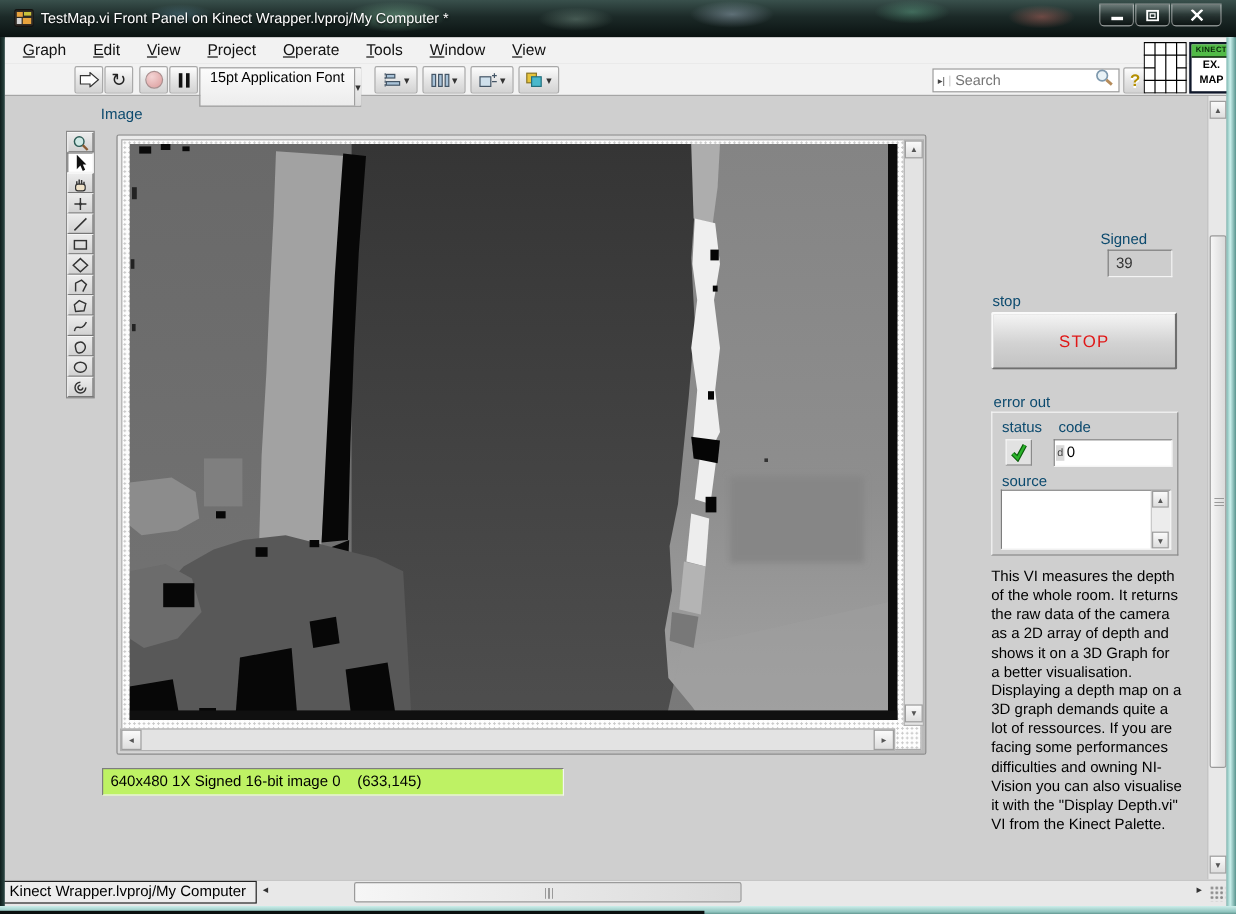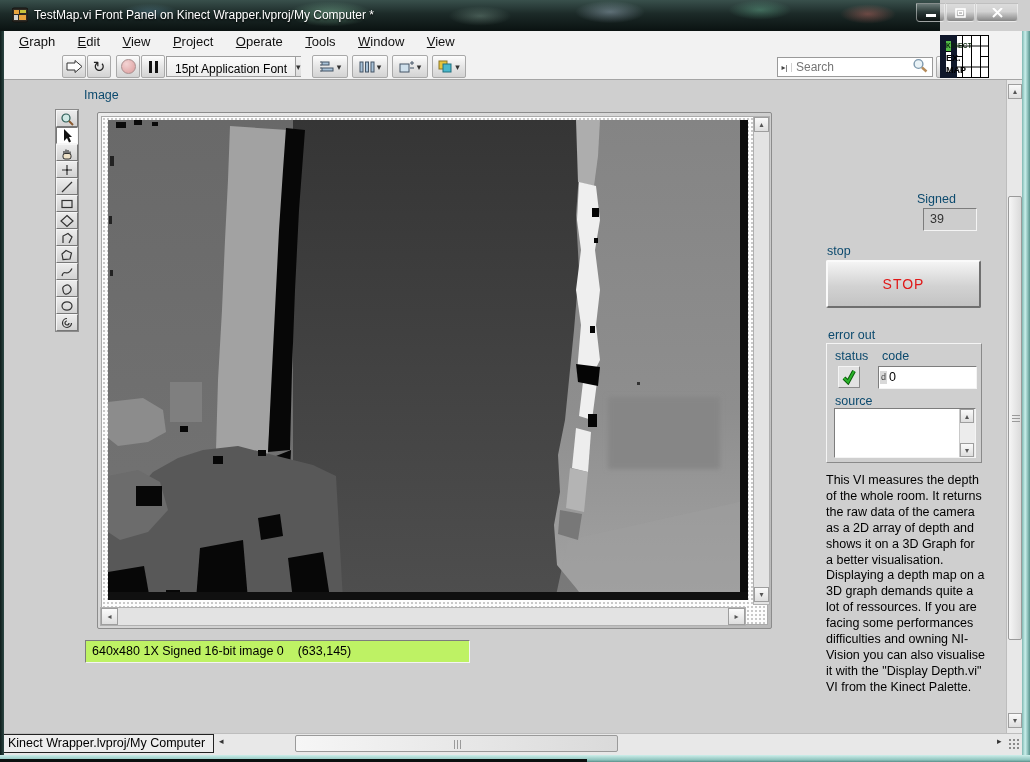--- a/index.html
+++ b/index.html
@@ -7,7 +7,7 @@
        font-family:"Liberation Sans",sans-serif;background:#cfcfcf;-webkit-font-smoothing:antialiased;}
   .abs{position:absolute;}
   
-  .titlebar{left:0;top:0;width:940px;height:31px;
+  .titlebar{left:0;top:0;width:1030px;height:31px;
     background:
       radial-gradient(60px 18px at 330px 14px, rgba(150,220,180,.45), transparent 70%),
       radial-gradient(50px 16px at 610px 12px, rgba(210,230,255,.35), transparent 70%),

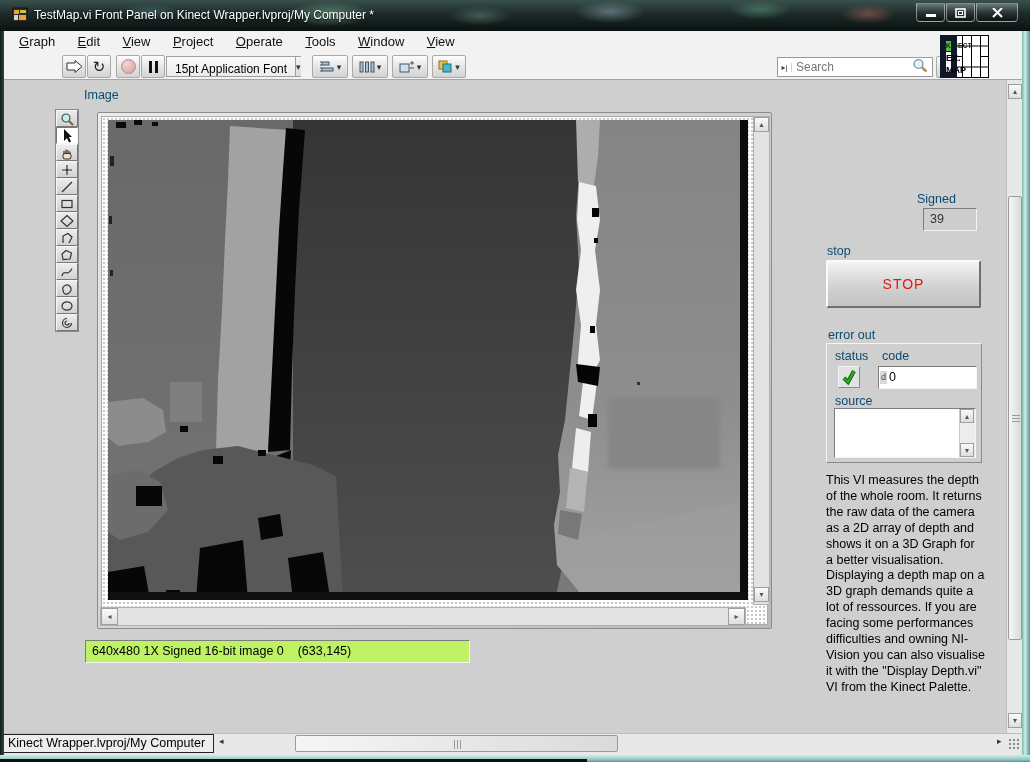--- a/index.html
+++ b/index.html
@@ -39,7 +39,7 @@
   .searchbox .scope{width:13px;text-align:center;font-size:8px;color:#444;border-right:1px solid #d0d0d0;}
   .searchbox input{flex:1;border:0;outline:0;font-size:12px;color:#333;font-family:inherit;min-width:0;background:transparent;padding:0 4px;}
   
-  .vi-icon{left:940px;top:35px;width:17px;height:43px;box-sizing:border-box;border:6px solid #0f172a;background:#fff;}
+  .vi-icon{left:991px;top:35px;width:37px;height:43px;box-sizing:border-box;border:2px solid #0f172a;background:#fff;}
   .vi-icon .banner{height:10px;background:#52bb47;border-bottom:1px solid #000;
     font-size:6.5px;font-weight:bold;color:#0b280b;text-align:center;line-height:10px;letter-spacing:.3px;}
   .vi-icon .ln{font-size:9px;font-weight:bold;color:#000;text-align:center;line-height:12px;}

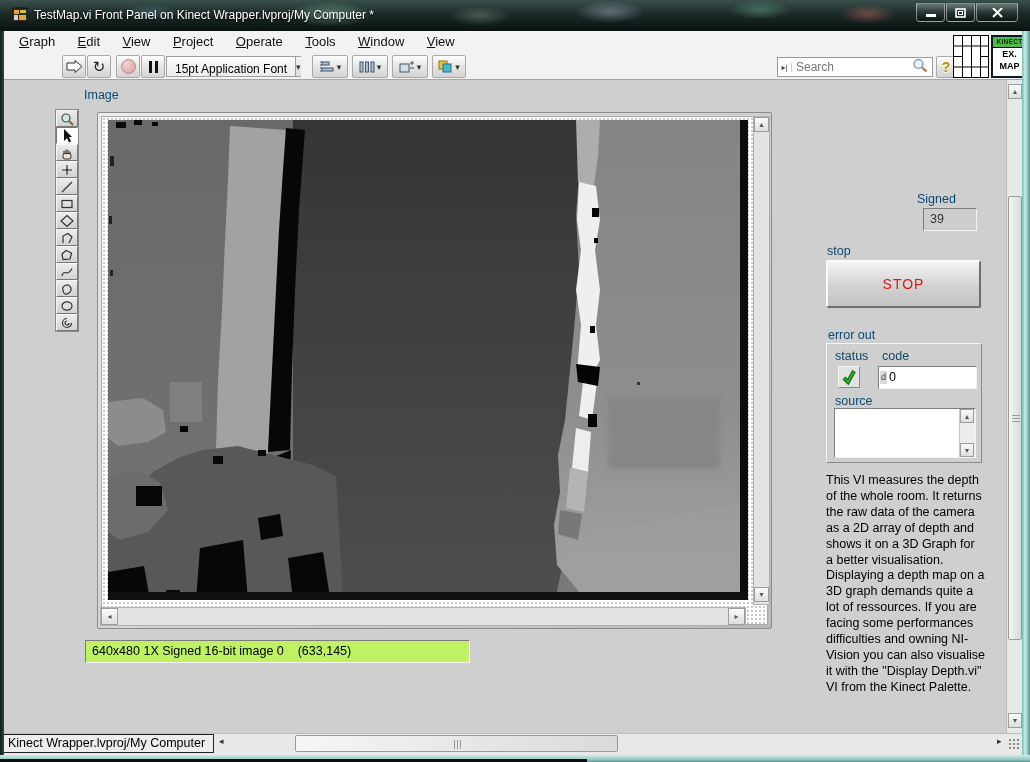--- a/index.html
+++ b/index.html
@@ -29,8 +29,8 @@
   .toolbar{left:4px;top:53px;width:1018px;height:27px;background:#f2f2f2;border-bottom:1px solid #a5a5a5;box-sizing:border-box;}
   .tb-btn{top:55px;height:23px;box-sizing:border-box;border:1px solid #a9a9a9;border-radius:2px;
     background:linear-gradient(180deg,#fdfdfd,#e6e6e6 50%,#d3d3d3);display:flex;align-items:center;justify-content:center;}
-  .fontbox{top:56px;height:21px;box-sizing:border-box;border:1px solid #9f9f9f;background:linear-gradient(180deg,#fbfbfb,#ececec);
-    font-size:12px;display:flex;align-items:flex-end;}
+  .fontbox{top:56px;height:33px;box-sizing:border-box;border:1px solid #9f9f9f;background:linear-gradient(180deg,#fbfbfb,#ececec);
+    font-size:12px;display:flex;align-items:flex-start;}
   .fontbox .lbl{padding:0 8px;white-space:nowrap;}
   .dd-arrow{width:15px;align-self:stretch;border-left:1px solid #9f9f9f;display:flex;align-items:center;justify-content:center;
     font-size:9px;color:#333;background:linear-gradient(180deg,#f4f4f4,#dcdcdc);}

